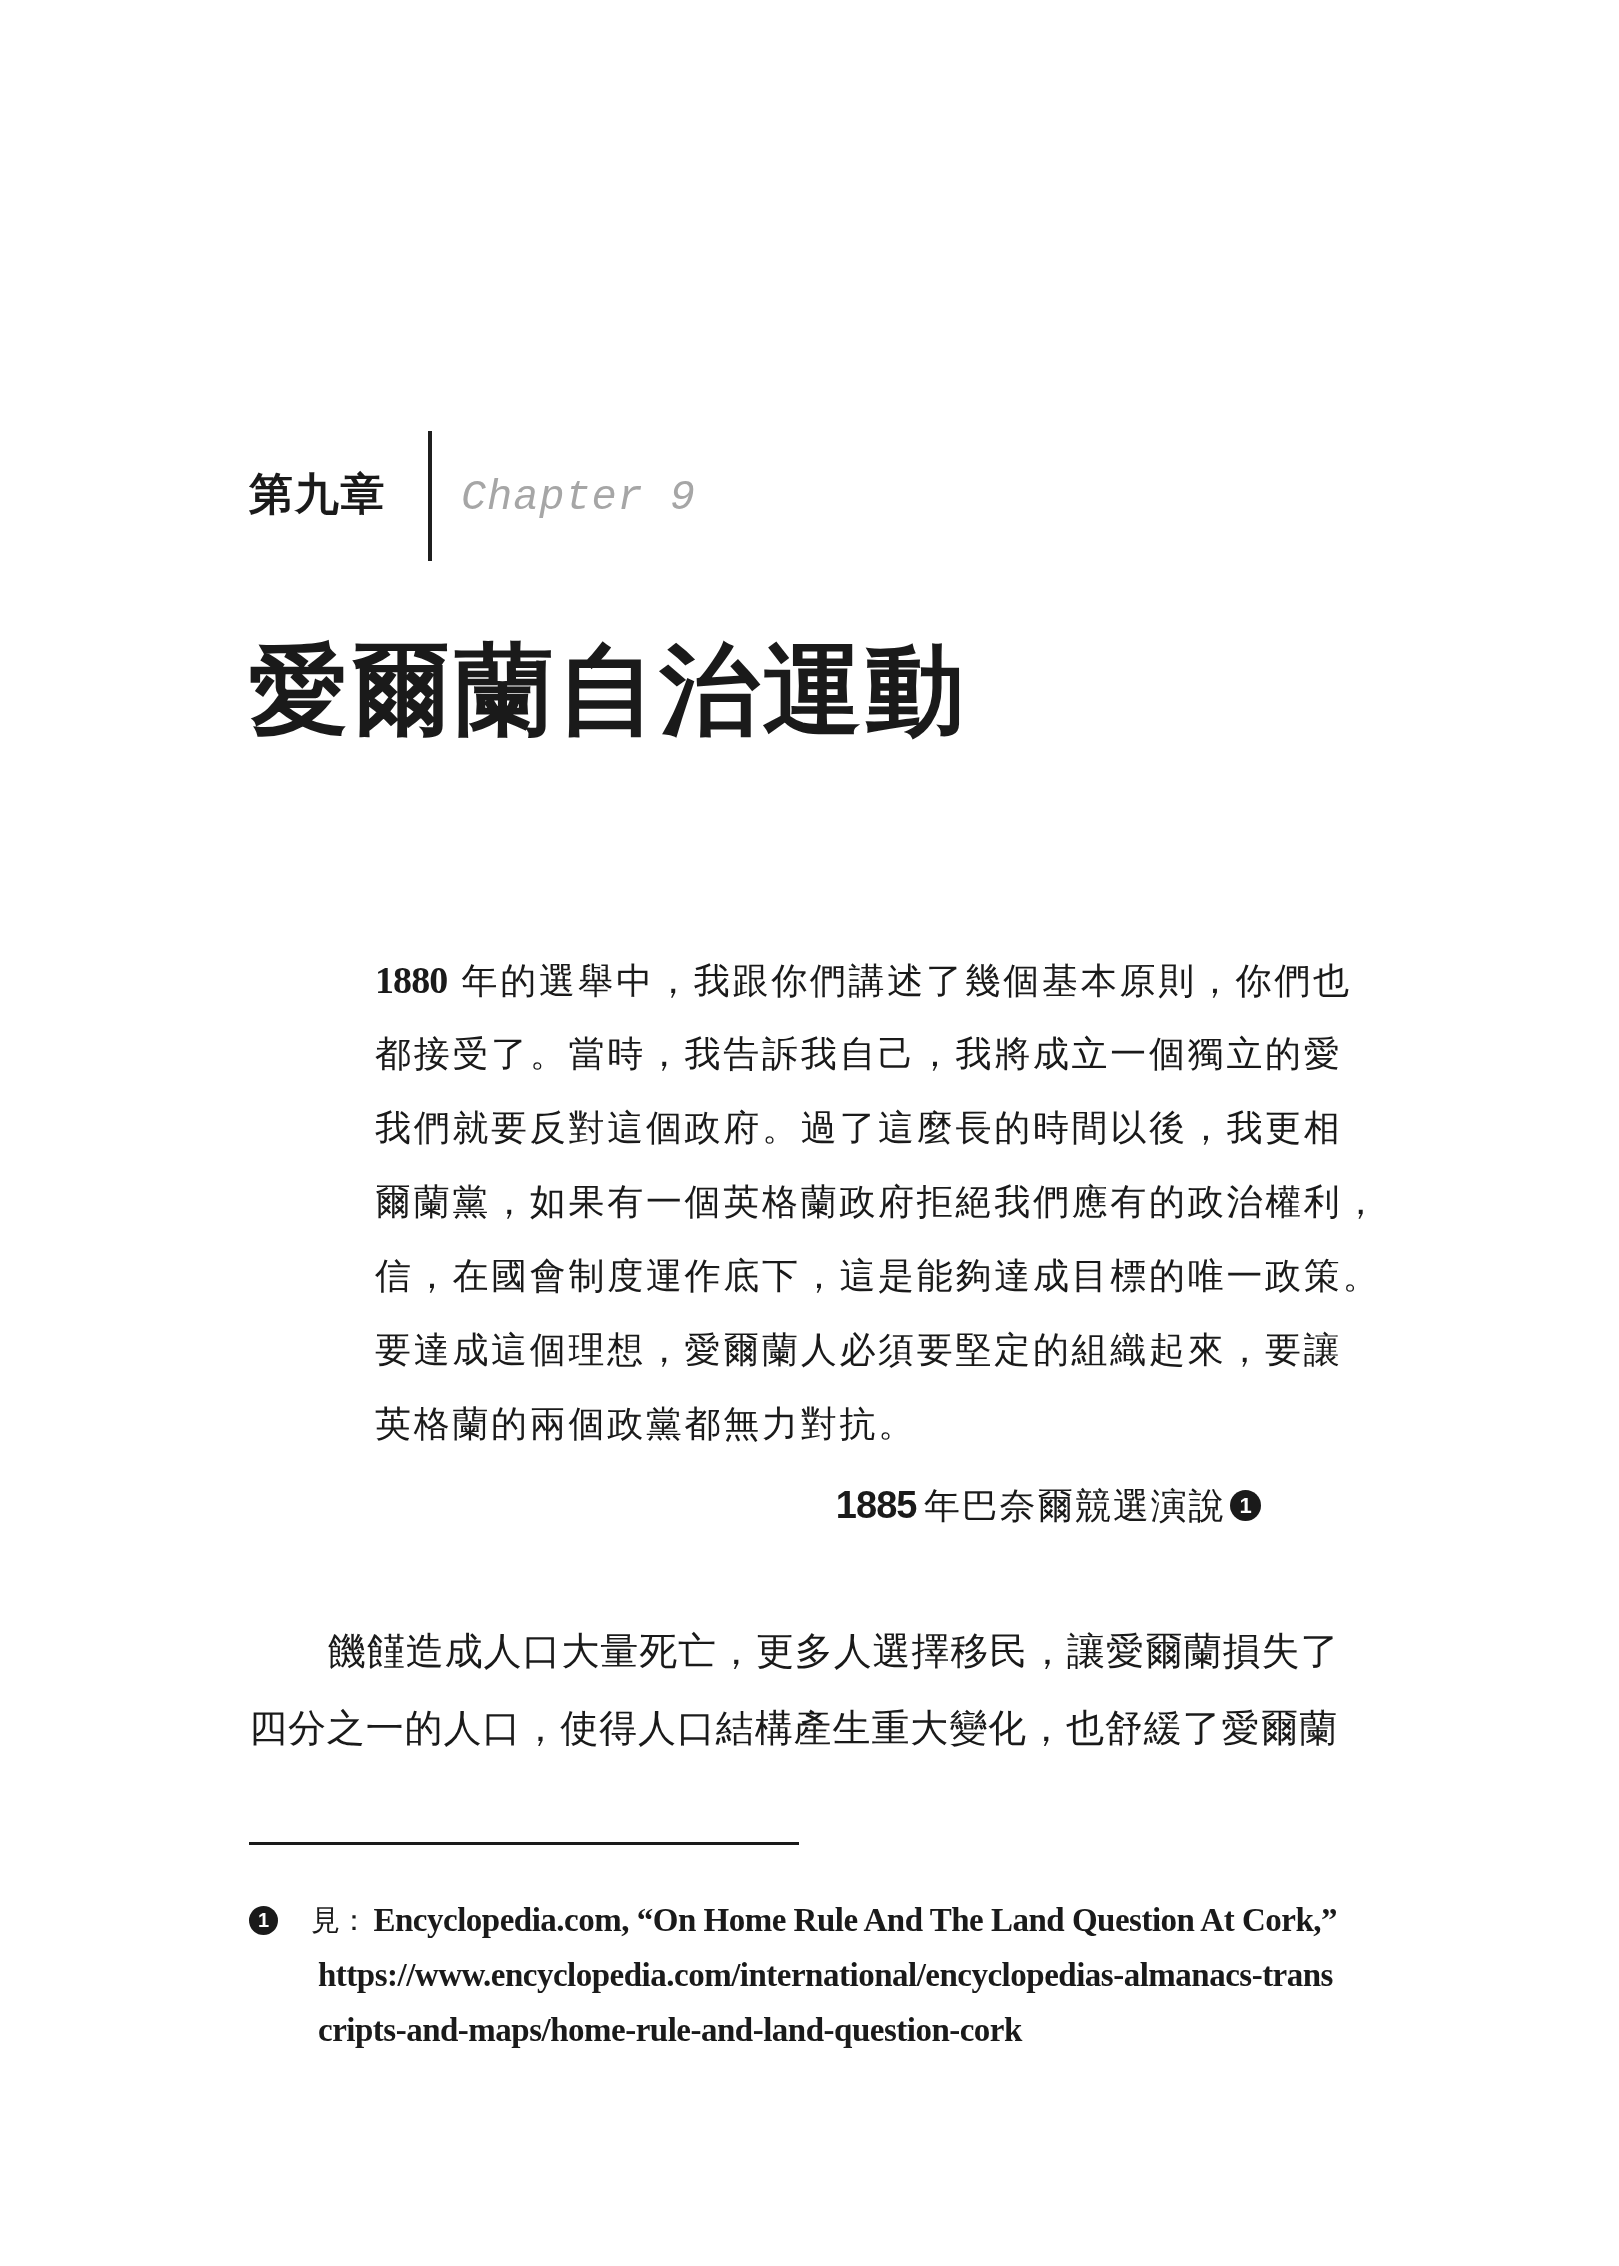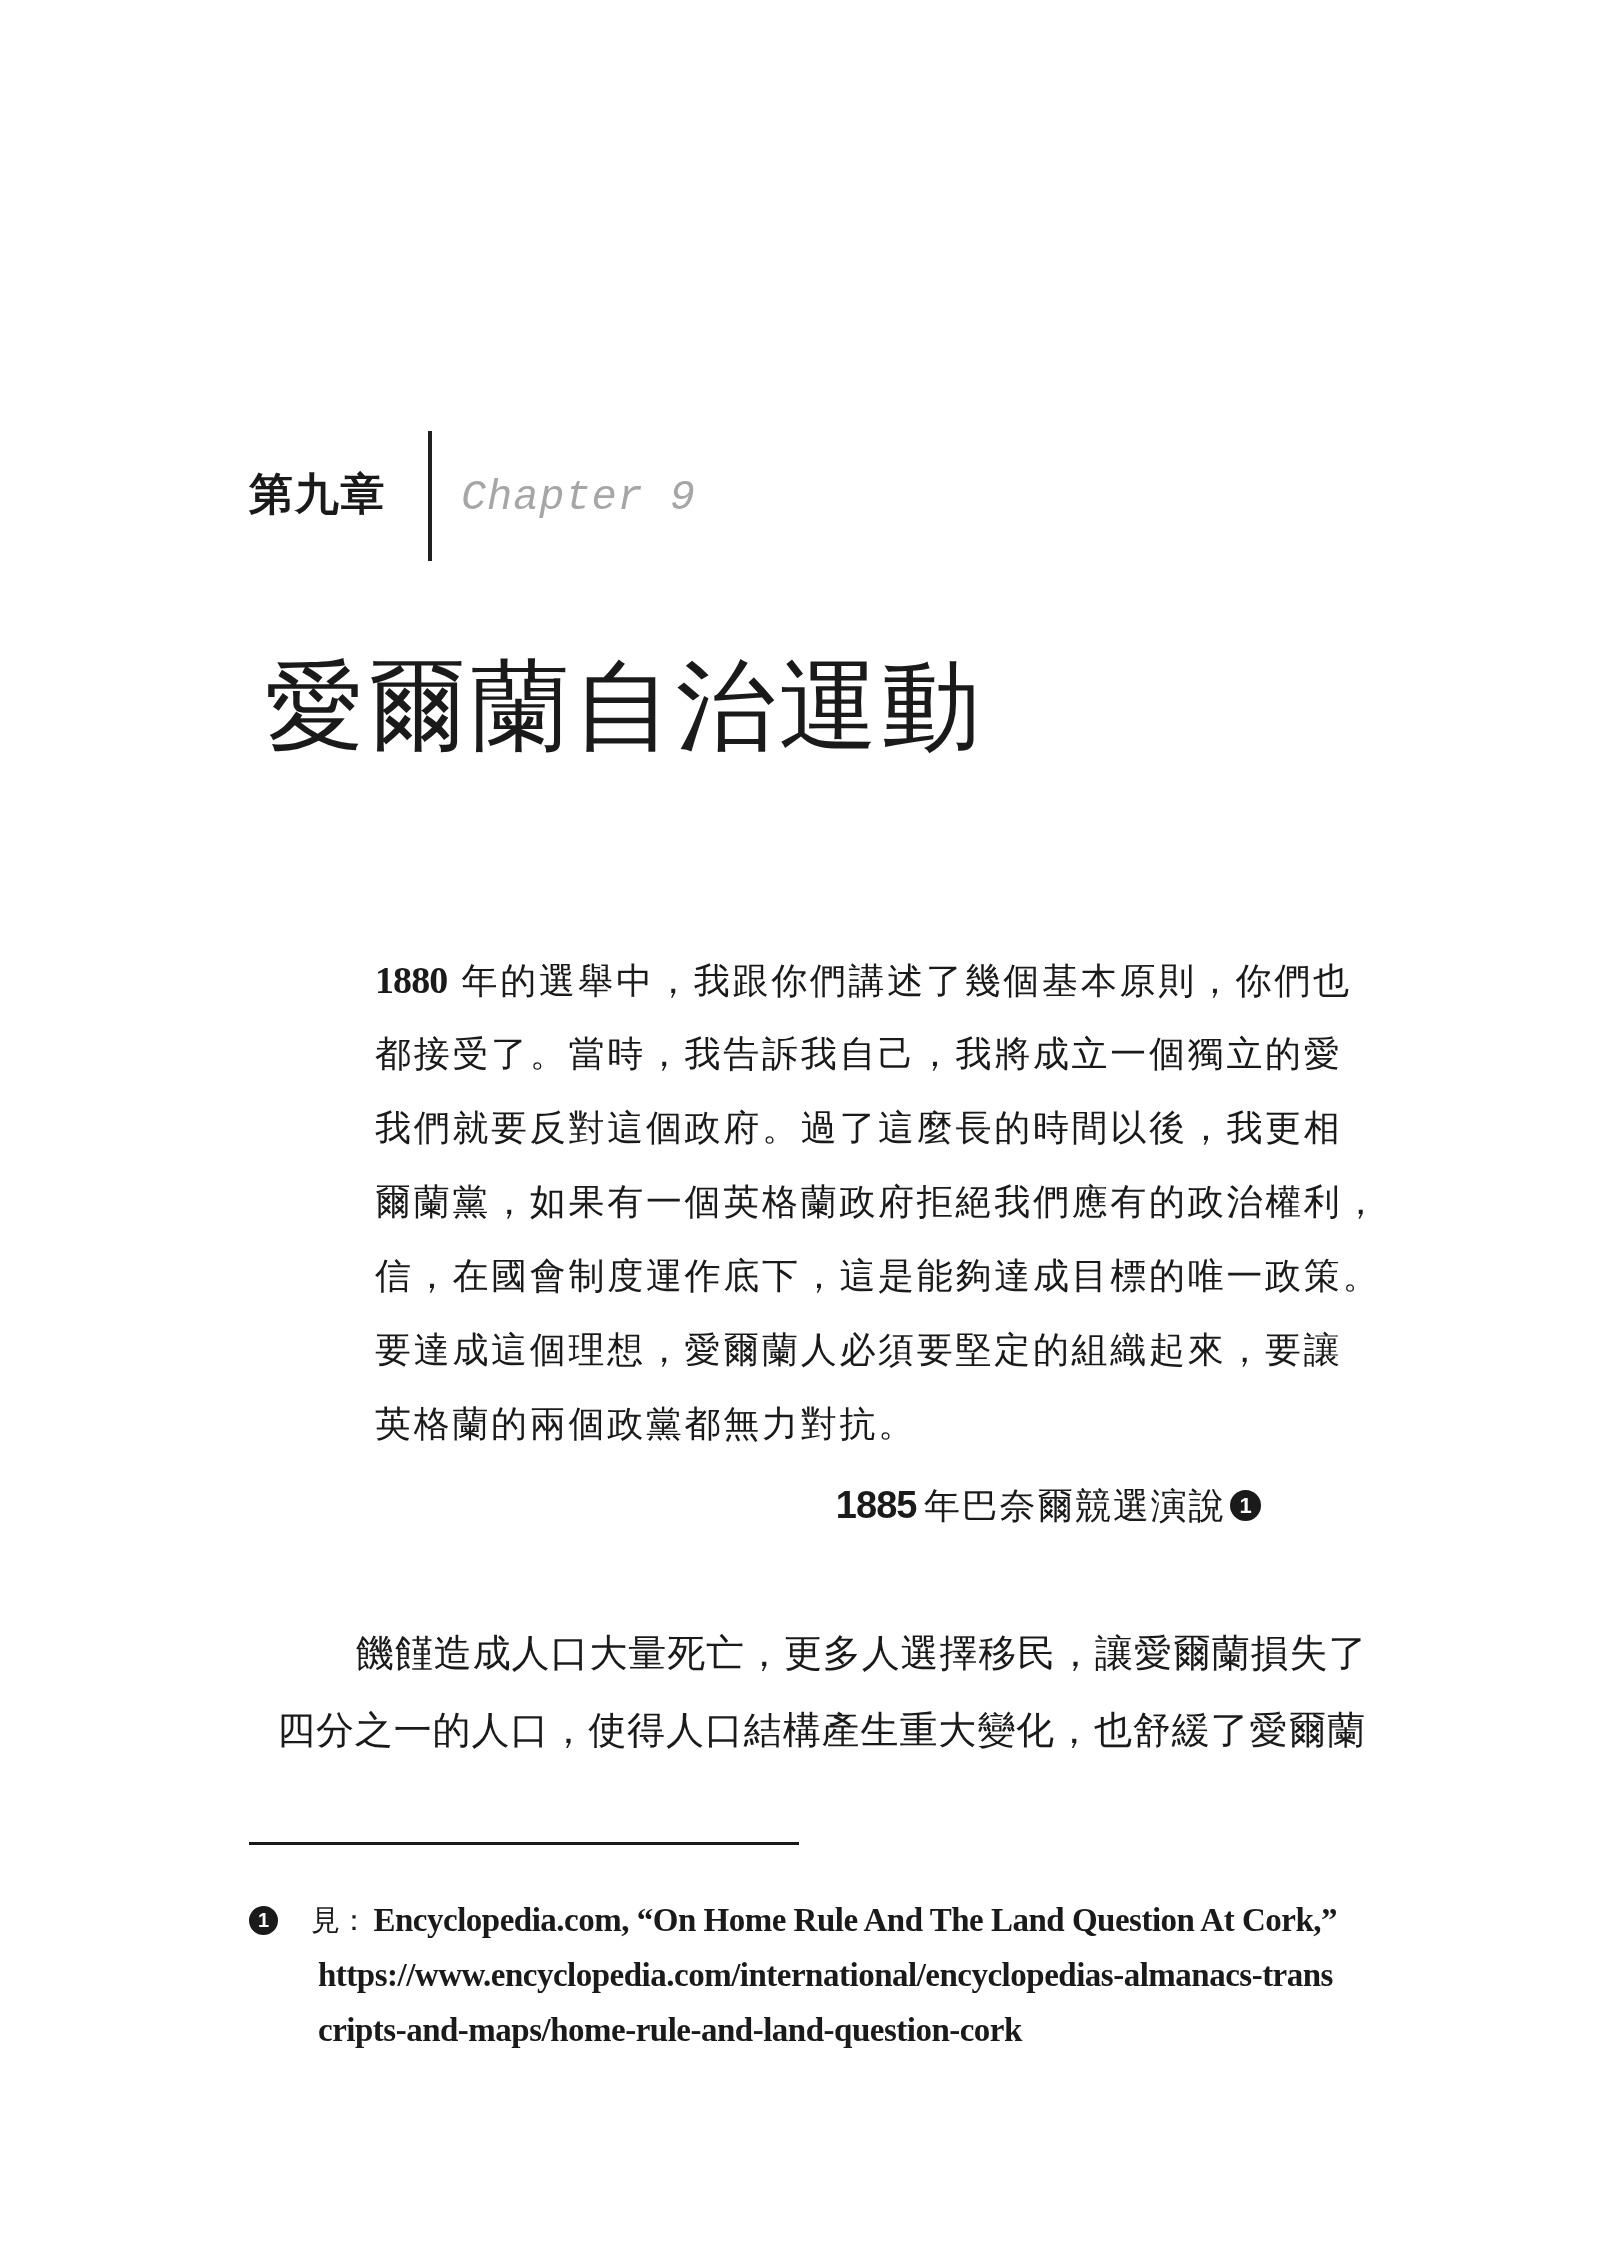--- a/index.html
+++ b/index.html
@@ -196,7 +196,7 @@
   <div class="chapter-label">第九章</div>
   <div class="chapter-divider"></div>
   <div class="chapter-en">Chapter 9</div>
-  <h1 class="chapter-title" style="margin:16px;font-weight:normal;">愛爾蘭自治運動</h1>
+  <h1 class="chapter-title" style="margin:0;font-weight:bold;">愛爾蘭自治運動</h1>
 
   <div class="epigraph">
     <div class="epigraph-line"><span class="num">1880</span><span> 年的選舉中，我跟你們講述了幾個基本原則，你們也</span></div>

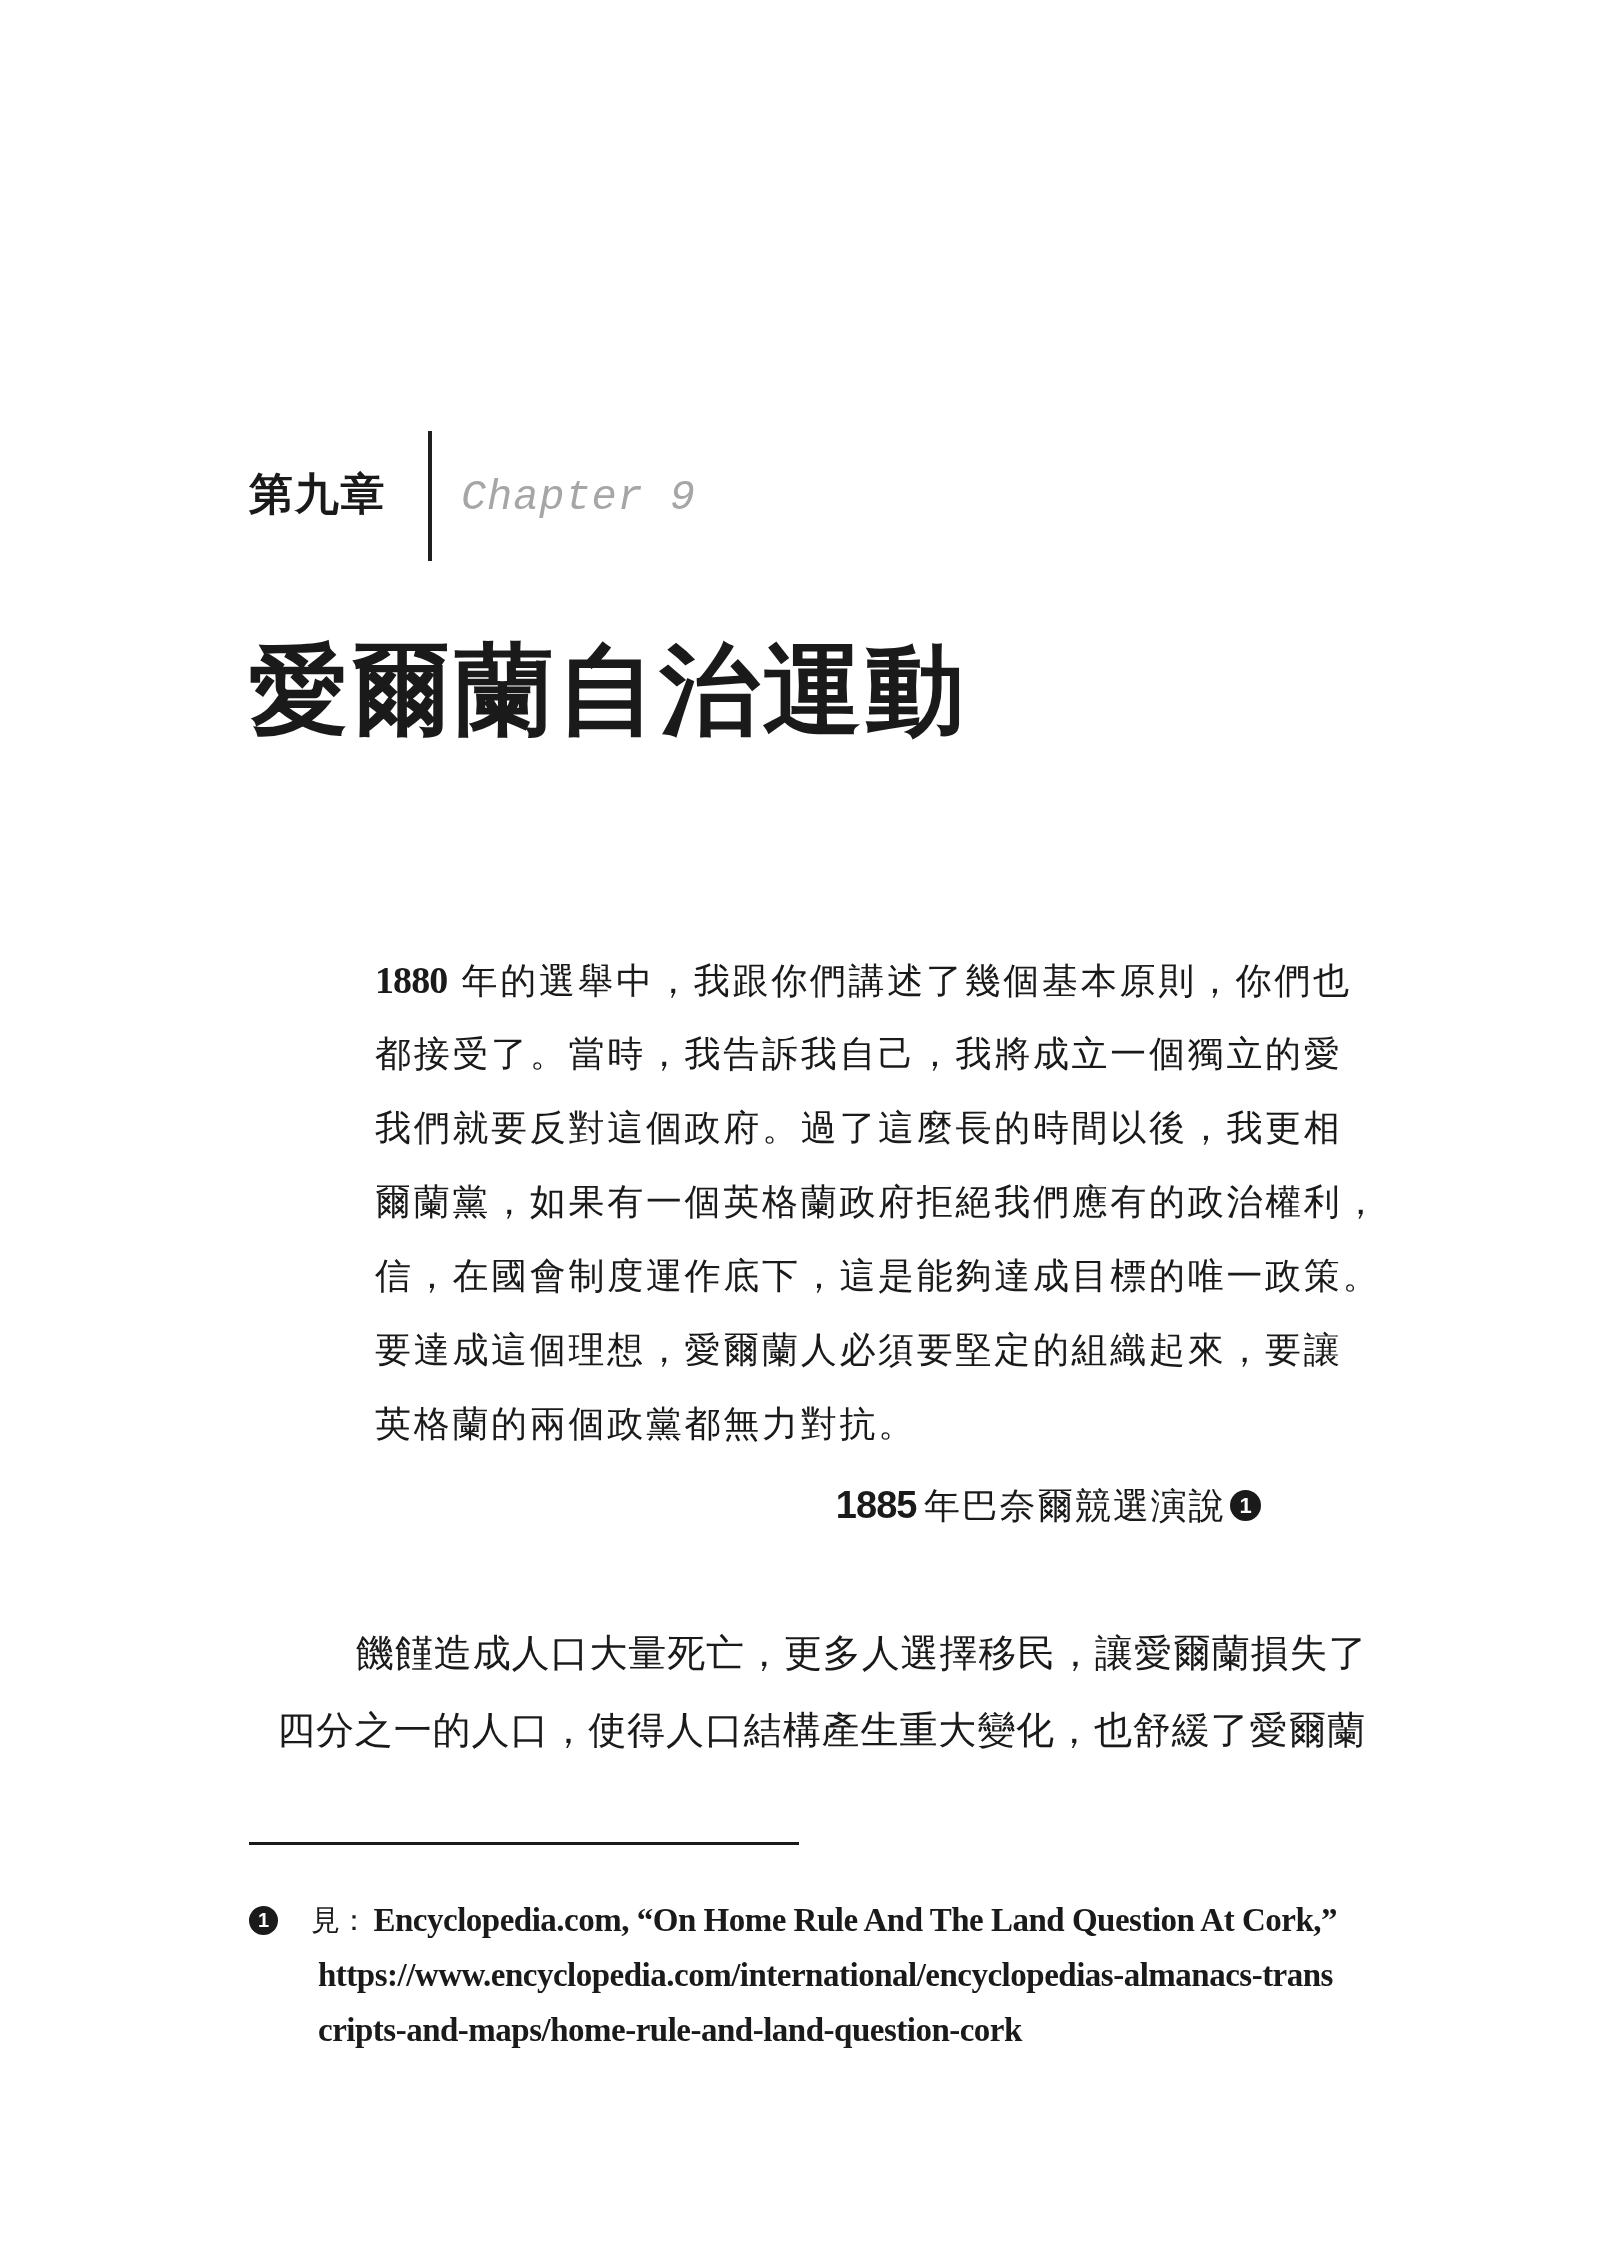--- a/index.html
+++ b/index.html
@@ -130,14 +130,13 @@
       width: 1151px;
     }
     .body-line {
-      font-family: Liberation Serif, serif;
+      font-family: Liberation Mono, monospace;
       font-size: 38px;
       line-height: 77px;
       height: 77px;
       letter-spacing: 0.9px;
       white-space: nowrap;
       color: #1a1a1a;
-      margin-left: 28px;
     }
     .body-line.indent {
       padding-left: 79px;

